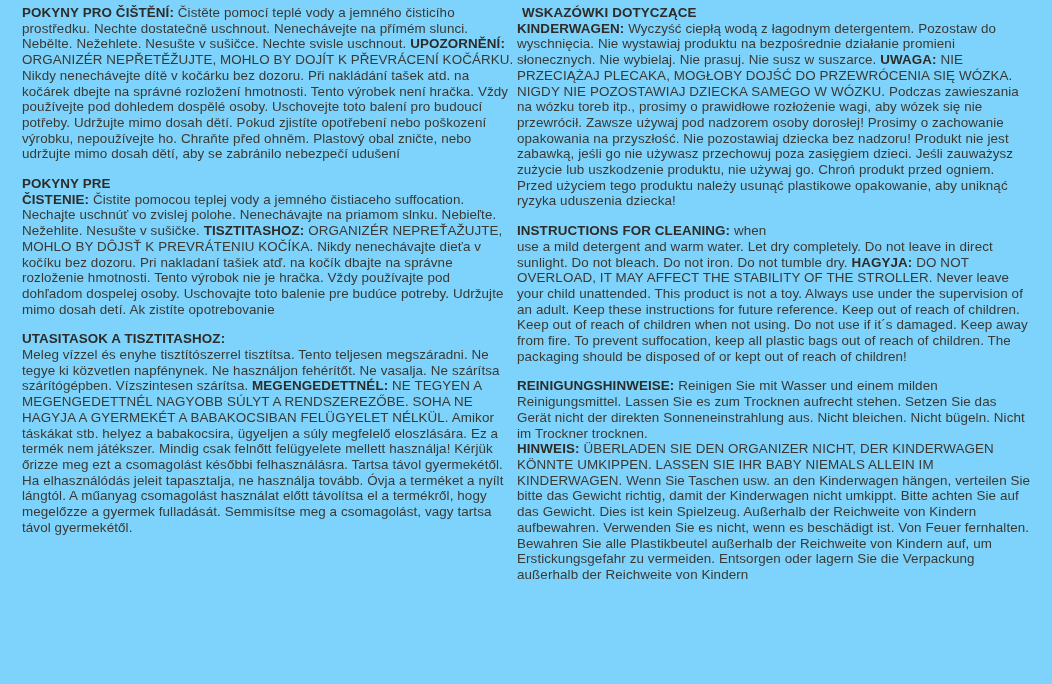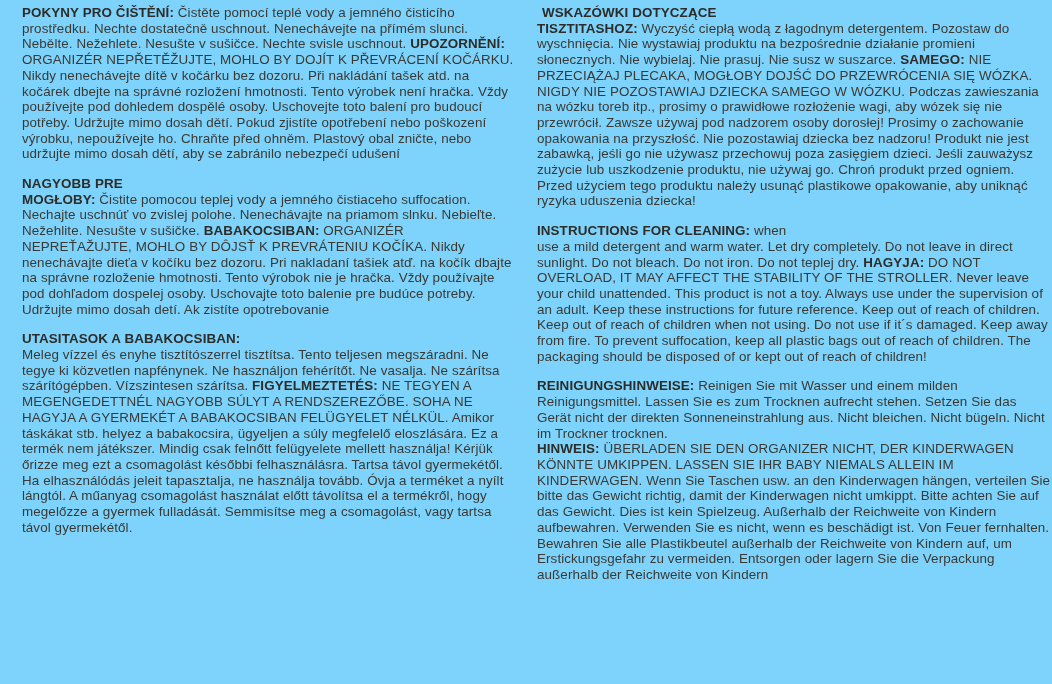--- a/index.html
+++ b/index.html
@@ -24,7 +24,7 @@
     letter-spacing: 0.1px;
   }
   .col-left  { left: 22px;  width: 492px; }
-  .col-right { left: 537px; width: 514px; }
+  .col-right { left: 517px; width: 514px; }
   .para {
     margin: 0 0 14px 0;
   }

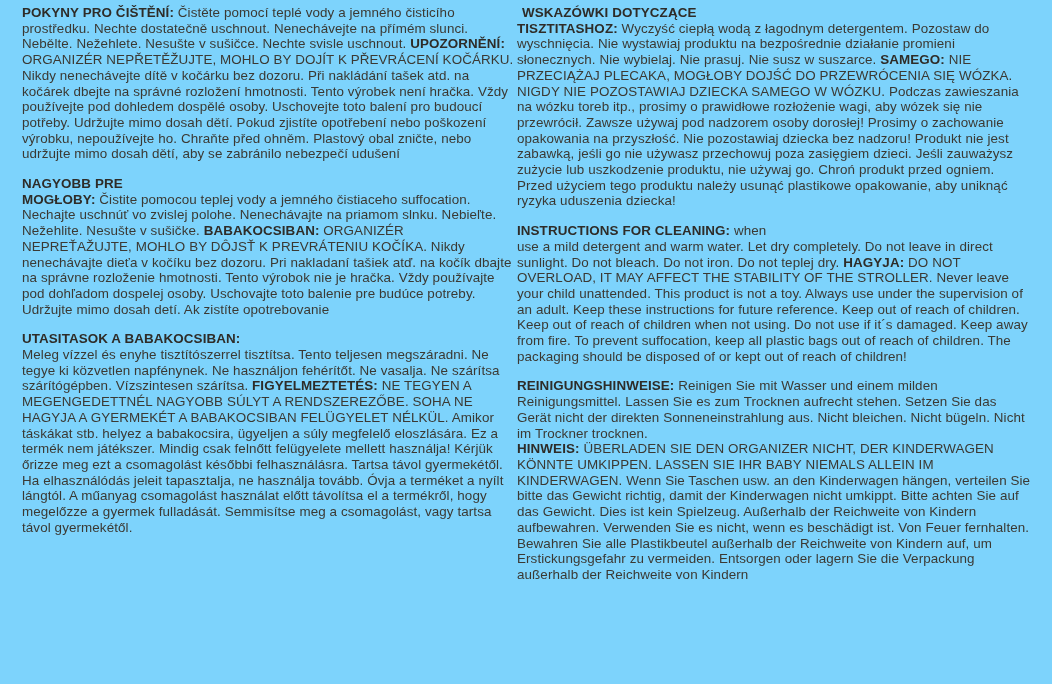--- a/index.html
+++ b/index.html
@@ -59,7 +59,7 @@
 
   <div class="col col-right">
 
-    <p class="para"><span class="bold indent">WSKAZÓWKI DOTYCZĄCE</span><br><span class="bold">TISZTITASHOZ:</span>
+    <p class="para"><span class="bold indent">WSKAZÓWKI DOTYCZĄCE</span><br><span class="bold">KINDERWAGEN:</span>
       <span>Wyczyść ciepłą wodą z łagodnym detergentem. Pozostaw do wyschnięcia. Nie wystawiaj produktu na bezpośrednie działanie promieni słonecznych. Nie wybielaj. Nie prasuj. Nie susz w suszarce.</span>
       <span class="bold">SAMEGO:</span>
       <span>NIE PRZECIĄŻAJ PLECAKA, MOGŁOBY DOJŚĆ DO PRZEWRÓCENIA SIĘ WÓZKA. NIGDY NIE POZOSTAWIAJ DZIECKA SAMEGO W WÓZKU. Podczas zawieszania na wózku toreb itp., prosimy o prawidłowe rozłożenie wagi, aby wózek się nie przewrócił. Zawsze używaj pod nadzorem osoby dorosłej! Prosimy o zachowanie opakowania na przyszłość. Nie pozostawiaj dziecka bez nadzoru! Produkt nie jest zabawką, jeśli go nie używasz przechowuj poza zasięgiem dzieci. Jeśli zauważysz zużycie lub uszkodzenie produktu, nie używaj go. Chroń produkt przed ogniem. Przed użyciem tego produktu należy usunąć plastikowe opakowanie, aby uniknąć ryzyka uduszenia dziecka!</span></p>

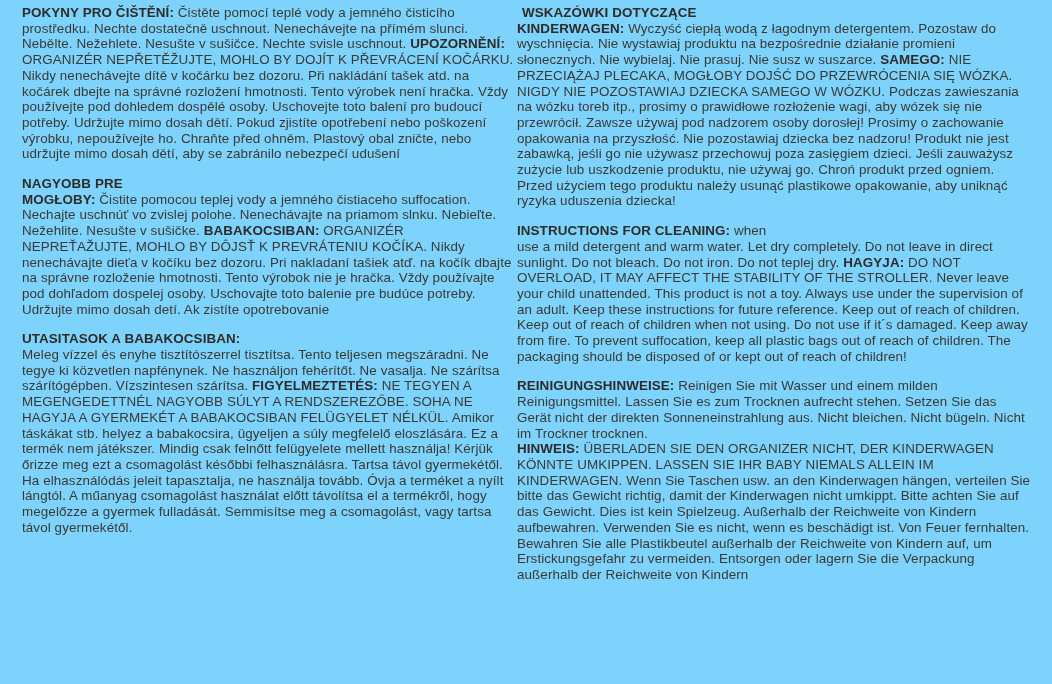--- a/index.html
+++ b/index.html
@@ -61,7 +61,7 @@
 
     <p class="para"><span class="bold indent">WSKAZÓWKI DOTYCZĄCE</span><br><span class="bold">KINDERWAGEN:</span>
       <span>Wyczyść ciepłą wodą z łagodnym detergentem. Pozostaw do wyschnięcia. Nie wystawiaj produktu na bezpośrednie działanie promieni słonecznych. Nie wybielaj. Nie prasuj. Nie susz w suszarce.</span>
-      <span class="bold">SAMEGO:</span>
+      <span class="bold">UWAGA:</span>
       <span>NIE PRZECIĄŻAJ PLECAKA, MOGŁOBY DOJŚĆ DO PRZEWRÓCENIA SIĘ WÓZKA. NIGDY NIE POZOSTAWIAJ DZIECKA SAMEGO W WÓZKU. Podczas zawieszania na wózku toreb itp., prosimy o prawidłowe rozłożenie wagi, aby wózek się nie przewrócił. Zawsze używaj pod nadzorem osoby dorosłej! Prosimy o zachowanie opakowania na przyszłość. Nie pozostawiaj dziecka bez nadzoru! Produkt nie jest zabawką, jeśli go nie używasz przechowuj poza zasięgiem dzieci. Jeśli zauważysz zużycie lub uszkodzenie produktu, nie używaj go. Chroń produkt przed ogniem. Przed użyciem tego produktu należy usunąć plastikowe opakowanie, aby uniknąć ryzyka uduszenia dziecka!</span></p>
 
     <p class="para"><span class="bold">INSTRUCTIONS FOR CLEANING:</span>

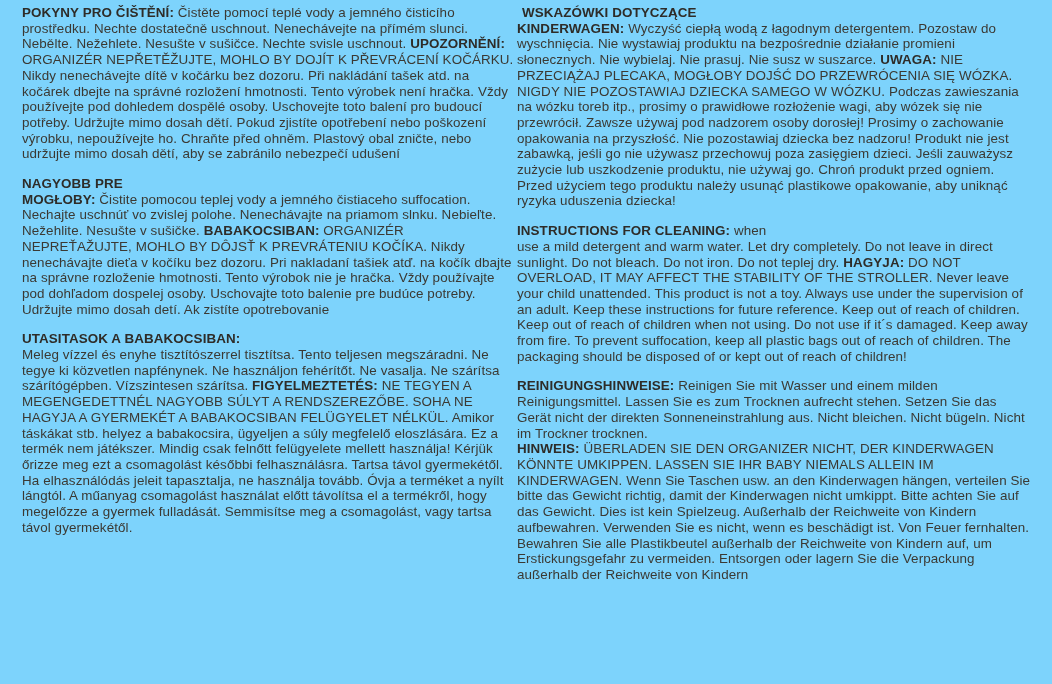--- a/index.html
+++ b/index.html
@@ -46,7 +46,7 @@
       <span class="bold">UPOZORNĚNÍ:</span>
       <span>ORGANIZÉR NEPŘETĚŽUJTE, MOHLO BY DOJÍT K PŘEVRÁCENÍ KOČÁRKU. Nikdy nenechávejte dítě v kočárku bez dozoru. Při nakládání tašek atd. na kočárek dbejte na správné rozložení hmotnosti. Tento výrobek není hračka. Vždy používejte pod dohledem dospělé osoby. Uschovejte toto balení pro budoucí potřeby. Udržujte mimo dosah dětí. Pokud zjistíte opotřebení nebo poškození výrobku, nepoužívejte ho. Chraňte před ohněm. Plastový obal zničte, nebo udržujte mimo dosah dětí, aby se zabránilo nebezpečí udušení</span></p>
 
-    <p class="para"><span class="bold">NAGYOBB PRE</span><br><span class="bold">MOGŁOBY:</span>
+    <p class="para"><span class="bold">POKYNY PRE</span><br><span class="bold">MOGŁOBY:</span>
       <span>Čistite pomocou teplej vody a jemného čistiaceho suffocation. Nechajte uschnúť vo zvislej polohe. Nenechávajte na priamom slnku. Nebieľte. Nežehlite. Nesušte v sušičke.</span>
       <span class="bold">BABAKOCSIBAN:</span>
       <span>ORGANIZÉR NEPREŤAŽUJTE, MOHLO BY DÔJSŤ K PREVRÁTENIU KOČÍKA. Nikdy nenechávajte dieťa v kočíku bez dozoru. Pri nakladaní tašiek atď. na kočík dbajte na správne rozloženie hmotnosti. Tento výrobok nie je hračka. Vždy používajte pod dohľadom dospelej osoby. Uschovajte toto balenie pre budúce potreby. Udržujte mimo dosah detí. Ak zistíte opotrebovanie</span></p>

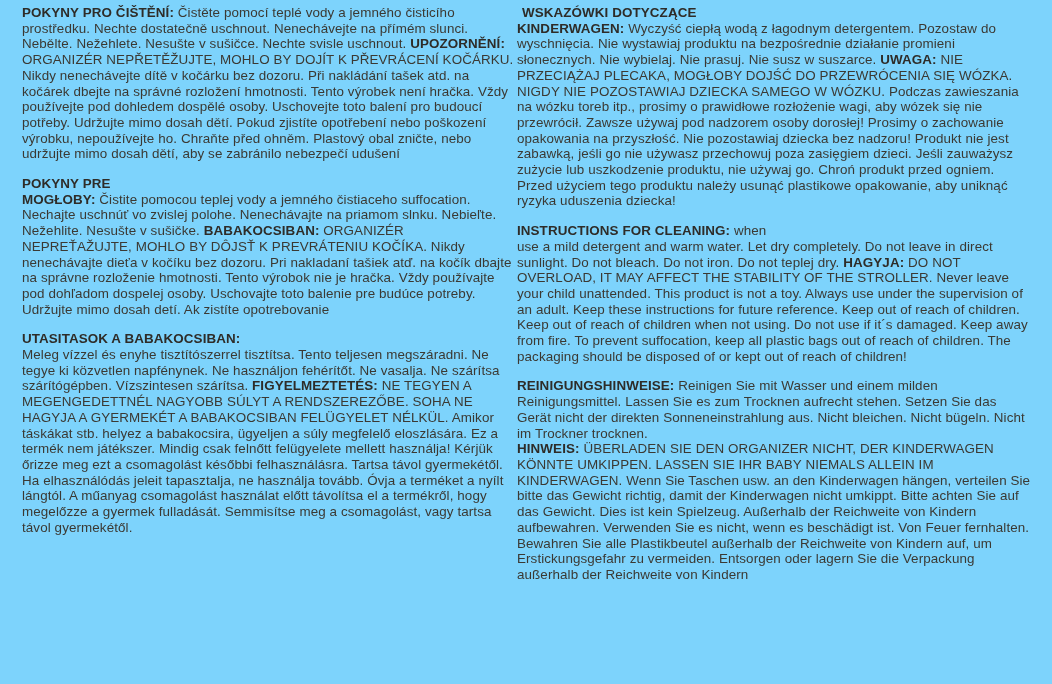--- a/index.html
+++ b/index.html
@@ -46,7 +46,7 @@
       <span class="bold">UPOZORNĚNÍ:</span>
       <span>ORGANIZÉR NEPŘETĚŽUJTE, MOHLO BY DOJÍT K PŘEVRÁCENÍ KOČÁRKU. Nikdy nenechávejte dítě v kočárku bez dozoru. Při nakládání tašek atd. na kočárek dbejte na správné rozložení hmotnosti. Tento výrobek není hračka. Vždy používejte pod dohledem dospělé osoby. Uschovejte toto balení pro budoucí potřeby. Udržujte mimo dosah dětí. Pokud zjistíte opotřebení nebo poškození výrobku, nepoužívejte ho. Chraňte před ohněm. Plastový obal zničte, nebo udržujte mimo dosah dětí, aby se zabránilo nebezpečí udušení</span></p>
 
-    <p class="para"><span class="bold">POKYNY PRE</span><br><span class="bold">MOGŁOBY:</span>
+    <p class="para"><span class="bold">POKYNY PRE</span><br><span class="bold">ČISTENIE:</span>
       <span>Čistite pomocou teplej vody a jemného čistiaceho suffocation. Nechajte uschnúť vo zvislej polohe. Nenechávajte na priamom slnku. Nebieľte. Nežehlite. Nesušte v sušičke.</span>
       <span class="bold">BABAKOCSIBAN:</span>
       <span>ORGANIZÉR NEPREŤAŽUJTE, MOHLO BY DÔJSŤ K PREVRÁTENIU KOČÍKA. Nikdy nenechávajte dieťa v kočíku bez dozoru. Pri nakladaní tašiek atď. na kočík dbajte na správne rozloženie hmotnosti. Tento výrobok nie je hračka. Vždy používajte pod dohľadom dospelej osoby. Uschovajte toto balenie pre budúce potreby. Udržujte mimo dosah detí. Ak zistíte opotrebovanie</span></p>

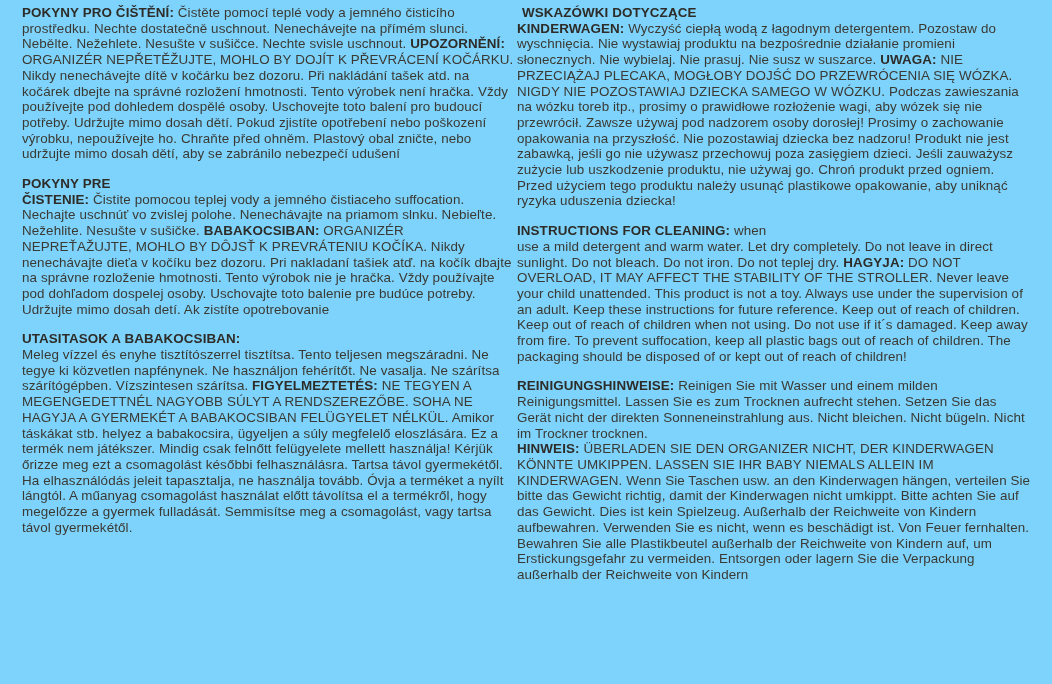--- a/index.html
+++ b/index.html
@@ -48,7 +48,7 @@
 
     <p class="para"><span class="bold">POKYNY PRE</span><br><span class="bold">ČISTENIE:</span>
       <span>Čistite pomocou teplej vody a jemného čistiaceho suffocation. Nechajte uschnúť vo zvislej polohe. Nenechávajte na priamom slnku. Nebieľte. Nežehlite. Nesušte v sušičke.</span>
-      <span class="bold">BABAKOCSIBAN:</span>
+      <span class="bold">TISZTITASHOZ:</span>
       <span>ORGANIZÉR NEPREŤAŽUJTE, MOHLO BY DÔJSŤ K PREVRÁTENIU KOČÍKA. Nikdy nenechávajte dieťa v kočíku bez dozoru. Pri nakladaní tašiek atď. na kočík dbajte na správne rozloženie hmotnosti. Tento výrobok nie je hračka. Vždy používajte pod dohľadom dospelej osoby. Uschovajte toto balenie pre budúce potreby. Udržujte mimo dosah detí. Ak zistíte opotrebovanie</span></p>
 
     <p class="para"><span class="bold">UTASITASOK A BABAKOCSIBAN:</span><br><span>Meleg vízzel és enyhe tisztítószerrel tisztítsa. Tento teljesen megszáradni. Ne tegye ki közvetlen napfénynek. Ne használjon fehérítőt. Ne vasalja. Ne szárítsa szárítógépben. Vízszintesen szárítsa.</span>

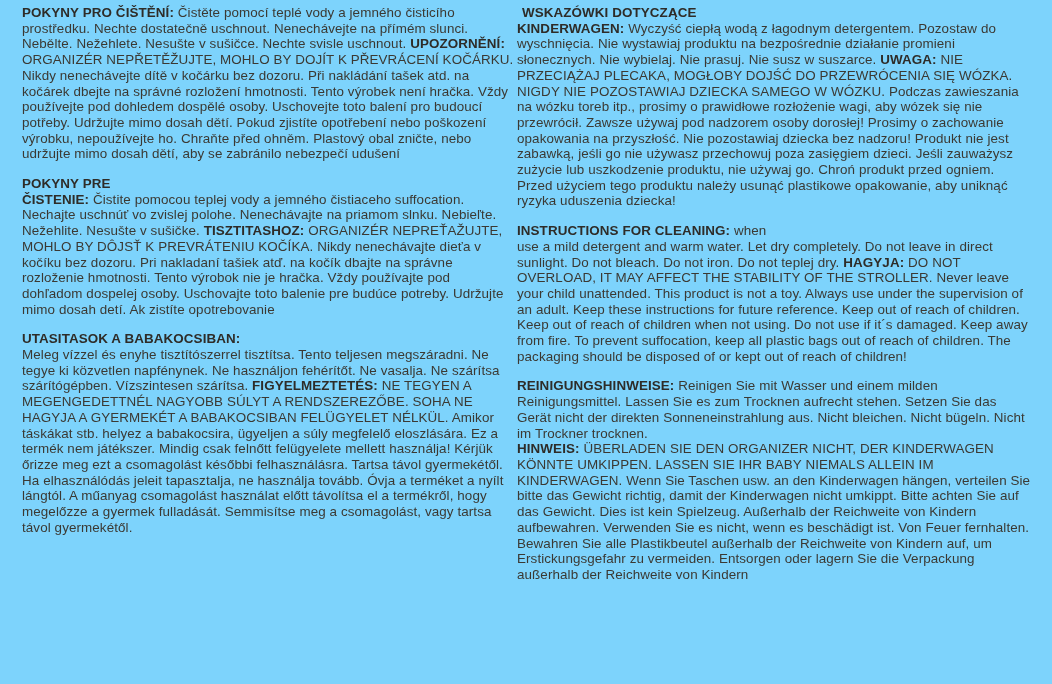--- a/index.html
+++ b/index.html
@@ -65,7 +65,7 @@
       <span>NIE PRZECIĄŻAJ PLECAKA, MOGŁOBY DOJŚĆ DO PRZEWRÓCENIA SIĘ WÓZKA. NIGDY NIE POZOSTAWIAJ DZIECKA SAMEGO W WÓZKU. Podczas zawieszania na wózku toreb itp., prosimy o prawidłowe rozłożenie wagi, aby wózek się nie przewrócił. Zawsze używaj pod nadzorem osoby dorosłej! Prosimy o zachowanie opakowania na przyszłość. Nie pozostawiaj dziecka bez nadzoru! Produkt nie jest zabawką, jeśli go nie używasz przechowuj poza zasięgiem dzieci. Jeśli zauważysz zużycie lub uszkodzenie produktu, nie używaj go. Chroń produkt przed ogniem. Przed użyciem tego produktu należy usunąć plastikowe opakowanie, aby uniknąć ryzyka uduszenia dziecka!</span></p>
 
     <p class="para"><span class="bold">INSTRUCTIONS FOR CLEANING:</span>
-      <span>when</span><br><span>use a mild detergent and warm water. Let dry completely. Do not leave in direct sunlight. Do not bleach. Do not iron. Do not teplej dry.</span>
+      <span>when</span><br><span>use a mild detergent and warm water. Let dry completely. Do not leave in direct sunlight. Do not bleach. Do not iron. Do not tumble dry.</span>
       <span class="bold">HAGYJA:</span>
       <span>DO NOT OVERLOAD, IT MAY AFFECT THE STABILITY OF THE STROLLER. Never leave your child unattended. This product is not a toy. Always use under the supervision of an adult. Keep these instructions for future reference. Keep out of reach of children. Keep out of reach of children when not using. Do not use if it´s damaged. Keep away from fire. To prevent suffocation, keep all plastic bags out of reach of children. The packaging should be disposed of or kept out of reach of children!</span></p>
 

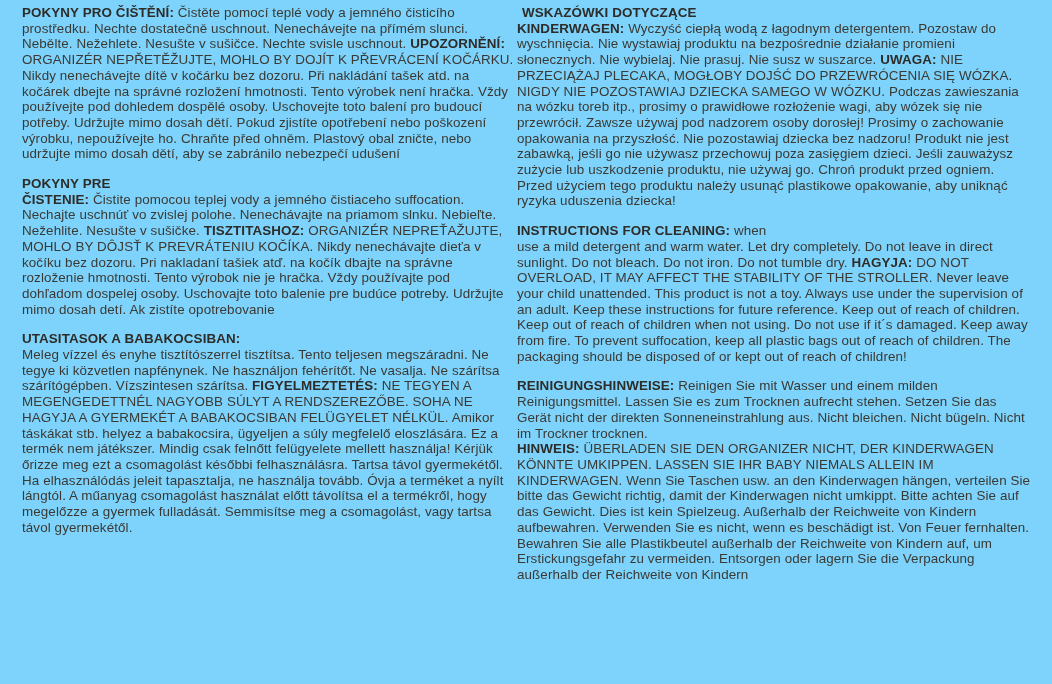--- a/index.html
+++ b/index.html
@@ -51,7 +51,7 @@
       <span class="bold">TISZTITASHOZ:</span>
       <span>ORGANIZÉR NEPREŤAŽUJTE, MOHLO BY DÔJSŤ K PREVRÁTENIU KOČÍKA. Nikdy nenechávajte dieťa v kočíku bez dozoru. Pri nakladaní tašiek atď. na kočík dbajte na správne rozloženie hmotnosti. Tento výrobok nie je hračka. Vždy používajte pod dohľadom dospelej osoby. Uschovajte toto balenie pre budúce potreby. Udržujte mimo dosah detí. Ak zistíte opotrebovanie</span></p>
 
-    <p class="para"><span class="bold">UTASITASOK A BABAKOCSIBAN:</span><br><span>Meleg vízzel és enyhe tisztítószerrel tisztítsa. Tento teljesen megszáradni. Ne tegye ki közvetlen napfénynek. Ne használjon fehérítőt. Ne vasalja. Ne szárítsa szárítógépben. Vízszintesen szárítsa.</span>
+    <p class="para"><span class="bold">UTASITASOK A TISZTITASHOZ:</span><br><span>Meleg vízzel és enyhe tisztítószerrel tisztítsa. Tento teljesen megszáradni. Ne tegye ki közvetlen napfénynek. Ne használjon fehérítőt. Ne vasalja. Ne szárítsa szárítógépben. Vízszintesen szárítsa.</span>
       <span class="bold">FIGYELMEZTETÉS:</span>
       <span>NE TEGYEN A MEGENGEDETTNÉL NAGYOBB SÚLYT A RENDSZEREZŐBE. SOHA NE HAGYJA A GYERMEKÉT A BABAKOCSIBAN FELÜGYELET NÉLKÜL. Amikor táskákat stb. helyez a babakocsira, ügyeljen a súly megfelelő eloszlására. Ez a termék nem játékszer. Mindig csak felnőtt felügyelete mellett használja! Kérjük őrizze meg ezt a csomagolást későbbi felhasználásra. Tartsa távol gyermekétől. Ha elhasználódás jeleit tapasztalja, ne használja tovább. Óvja a terméket a nyílt lángtól. A műanyag csomagolást használat előtt távolítsa el a termékről, hogy megelőzze a gyermek fulladását. Semmisítse meg a csomagolást, vagy tartsa távol gyermekétől.</span></p>
 

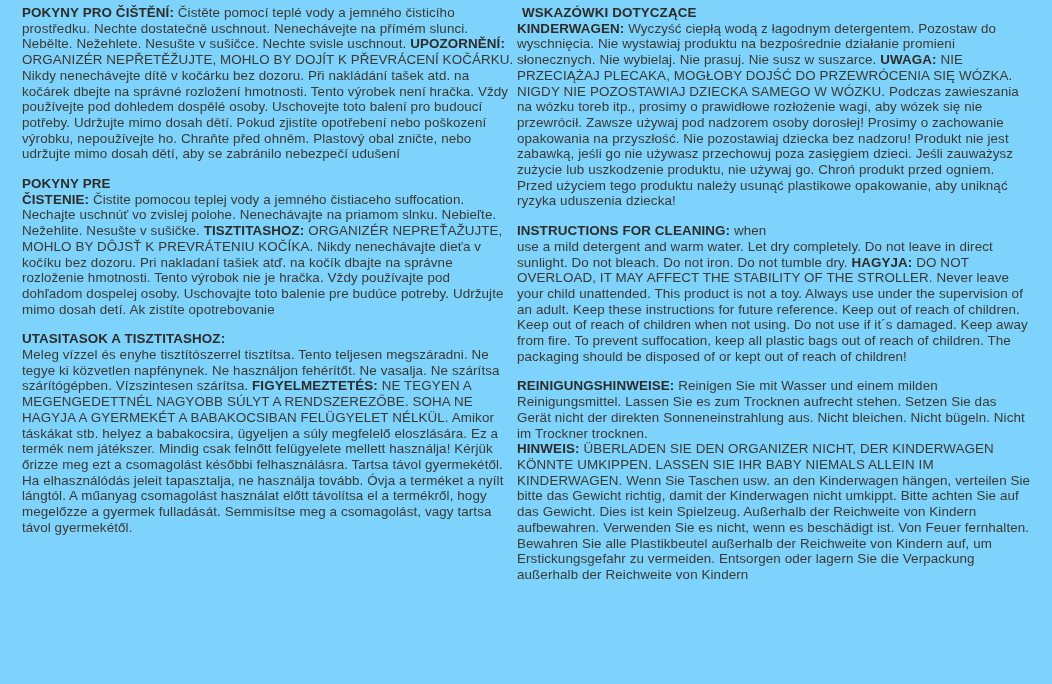--- a/index.html
+++ b/index.html
@@ -52,7 +52,7 @@
       <span>ORGANIZÉR NEPREŤAŽUJTE, MOHLO BY DÔJSŤ K PREVRÁTENIU KOČÍKA. Nikdy nenechávajte dieťa v kočíku bez dozoru. Pri nakladaní tašiek atď. na kočík dbajte na správne rozloženie hmotnosti. Tento výrobok nie je hračka. Vždy používajte pod dohľadom dospelej osoby. Uschovajte toto balenie pre budúce potreby. Udržujte mimo dosah detí. Ak zistíte opotrebovanie</span></p>
 
     <p class="para"><span class="bold">UTASITASOK A TISZTITASHOZ:</span><br><span>Meleg vízzel és enyhe tisztítószerrel tisztítsa. Tento teljesen megszáradni. Ne tegye ki közvetlen napfénynek. Ne használjon fehérítőt. Ne vasalja. Ne szárítsa szárítógépben. Vízszintesen szárítsa.</span>
-      <span class="bold">FIGYELMEZTETÉS:</span>
+      <span class="bold">MEGENGEDETTNÉL:</span>
       <span>NE TEGYEN A MEGENGEDETTNÉL NAGYOBB SÚLYT A RENDSZEREZŐBE. SOHA NE HAGYJA A GYERMEKÉT A BABAKOCSIBAN FELÜGYELET NÉLKÜL. Amikor táskákat stb. helyez a babakocsira, ügyeljen a súly megfelelő eloszlására. Ez a termék nem játékszer. Mindig csak felnőtt felügyelete mellett használja! Kérjük őrizze meg ezt a csomagolást későbbi felhasználásra. Tartsa távol gyermekétől. Ha elhasználódás jeleit tapasztalja, ne használja tovább. Óvja a terméket a nyílt lángtól. A műanyag csomagolást használat előtt távolítsa el a termékről, hogy megelőzze a gyermek fulladását. Semmisítse meg a csomagolást, vagy tartsa távol gyermekétől.</span></p>
 
   </div>

